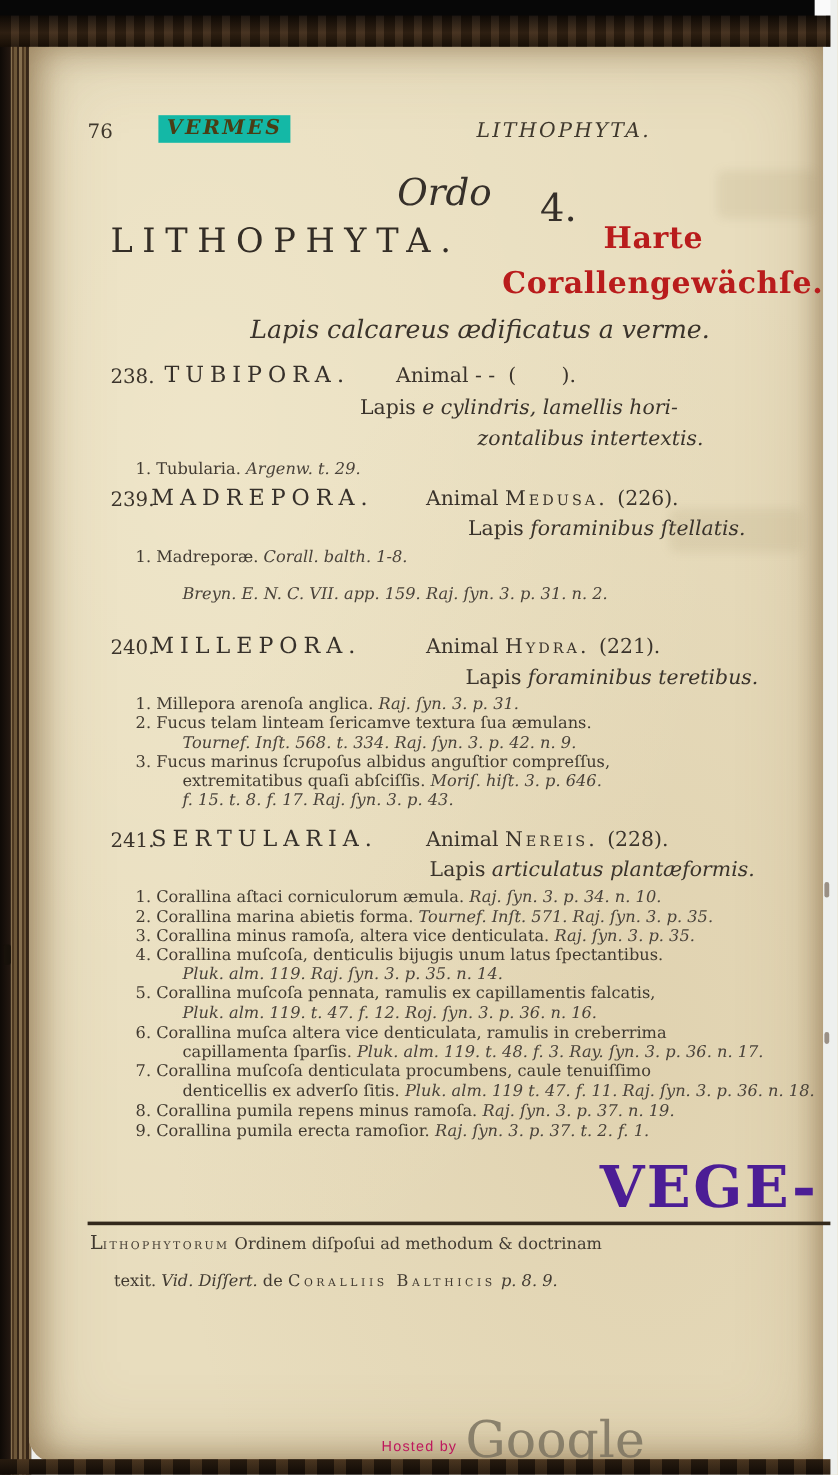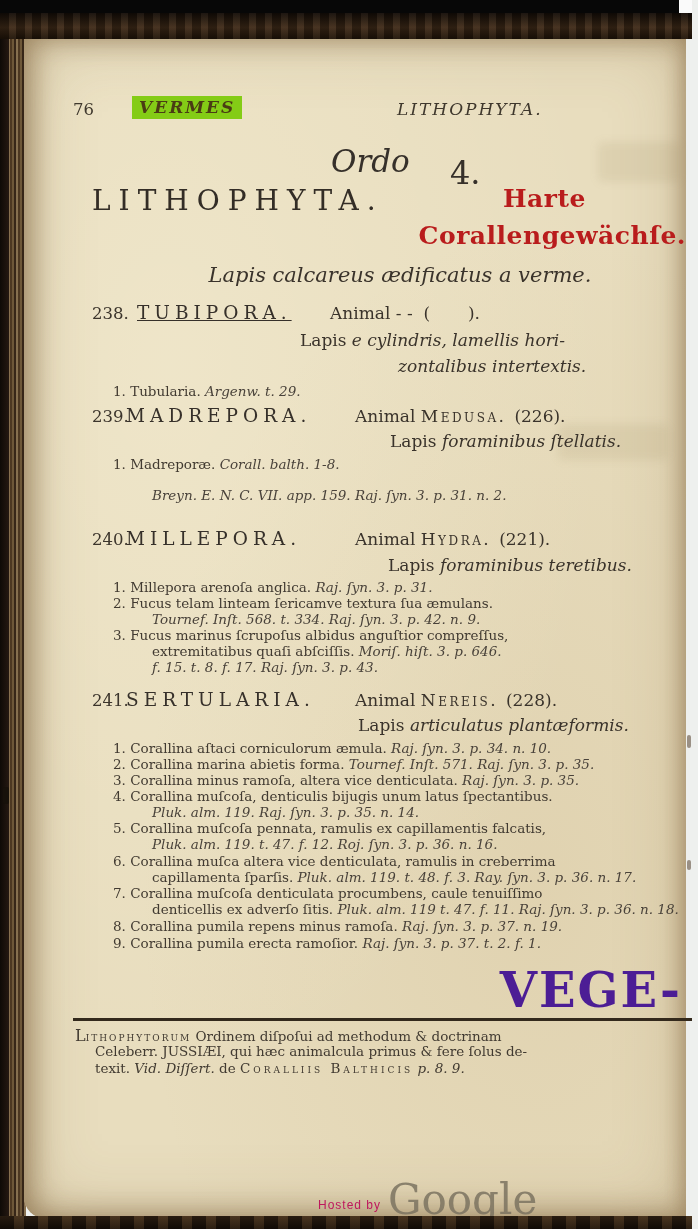--- a/index.html
+++ b/index.html
@@ -50,7 +50,7 @@
   .sc{font-variant:small-caps;letter-spacing:2.5px;}
   .runhead{font-size:17px;font-style:italic;letter-spacing:2px;color:#3f382d;}
   .pgnum{font-size:16.5px;color:#3f382d;}
-  .hl{background:#84cc16;padding:1px 7px 2px 7px;font-weight:bold;color:#4a3c14;}
+  .hl{background:#14b8a6;padding:1px 7px 2px 7px;font-weight:bold;color:#4a3c14;}
   .ordo{font-size:31px;font-style:italic;color:#36302a;}
   .ordonum{font-size:32px;color:#36302a;}
   .bigtitle{font-size:28px;letter-spacing:8px;color:#332d26;}

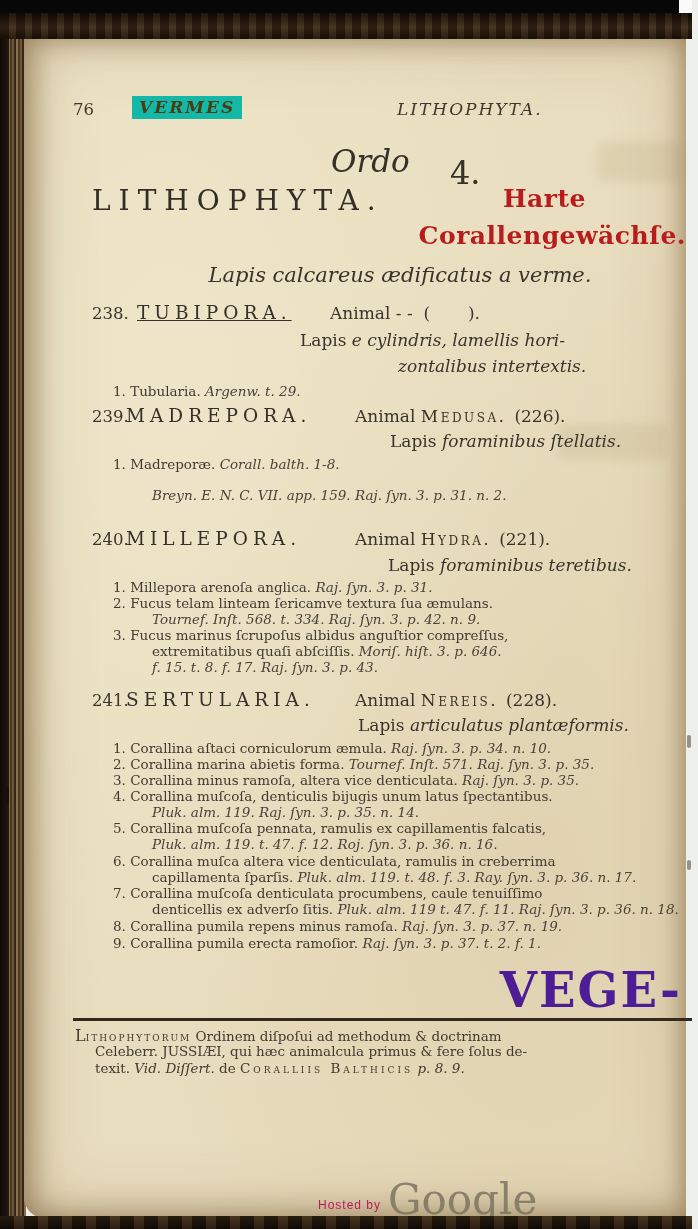--- a/index.html
+++ b/index.html
@@ -100,7 +100,7 @@
   <div class="t def" style="left:120px;top:263px;width:560px;">Lapis calcareus ædificatus a verme.</div>
 
   <div class="t enum" style="left:92px;top:305px;">238.</div>
-  <div class="t genus" style="left:137px;top:302px;text-decoration:underline;">TUBIPORA.</div>
+  <div class="t genus" style="left:137px;top:302px;">TUBIPORA.</div>
   <div class="t animal" style="left:330px;top:304px;"><span>Animal </span><span class="sc"></span><span>- -  (       ).</span></div>
   <div class="t lap" style="left:300px;top:331px;"><span>Lapis</span><span class="it"> e cylindris, lamellis hori-</span></div>
   <div class="t lap" style="left:398px;top:357px;"><span></span><span class="it">zontalibus intertextis.</span></div>

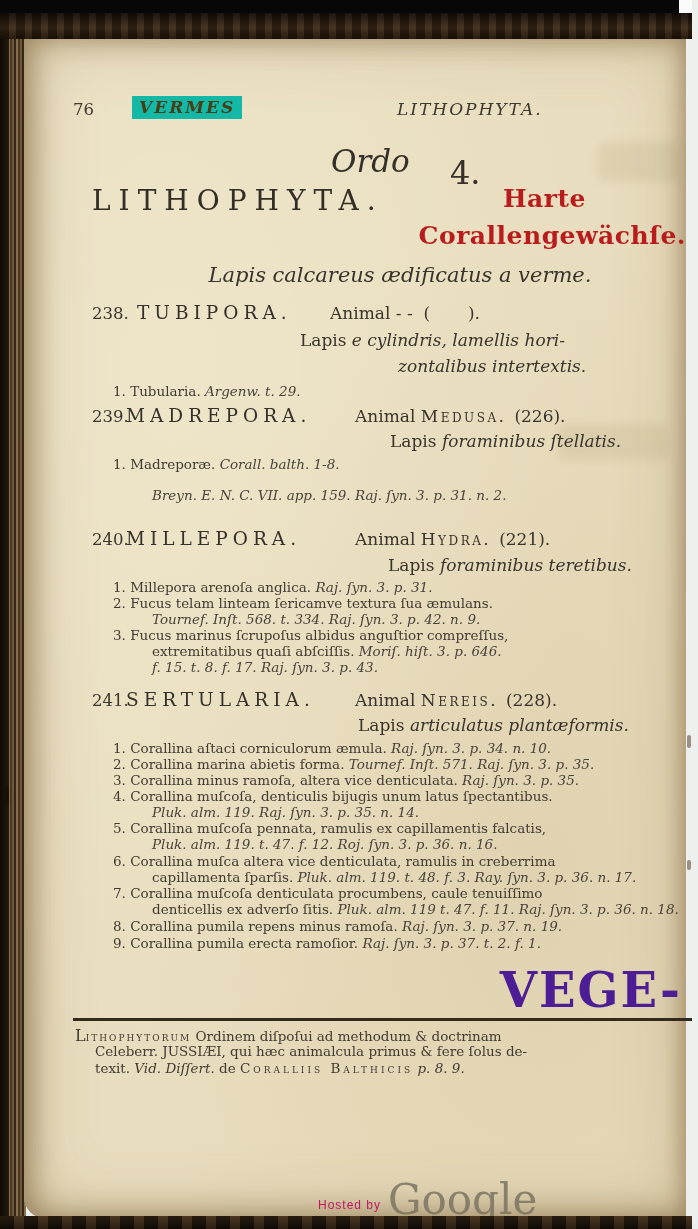--- a/index.html
+++ b/index.html
@@ -146,7 +146,6 @@
 
   <div class="rule"></div>
   <div class="t fn" style="left:75px;top:1027px;"><span class="fn-init">L</span><span class="fn-sc">ithophytorum</span><span> Ordinem diſpoſui ad methodum &amp; doctrinam</span></div>
-  <div class="t fn" style="left:95px;top:1044px;">Celeberr. JUSSIÆI, qui hæc animalcula primus &amp; fere ſolus de-</div>
   <div class="t fn" style="left:95px;top:1061px;"><span>texit. </span><span class="it">Vid. Diſſert.</span><span> de </span><span class="fn-caps">Coralliis Balthicis</span><span class="it"> p. 8. 9.</span></div>
 
   <div class="t wm-pre" style="left:318px;top:1199px;">Hosted by</div>

